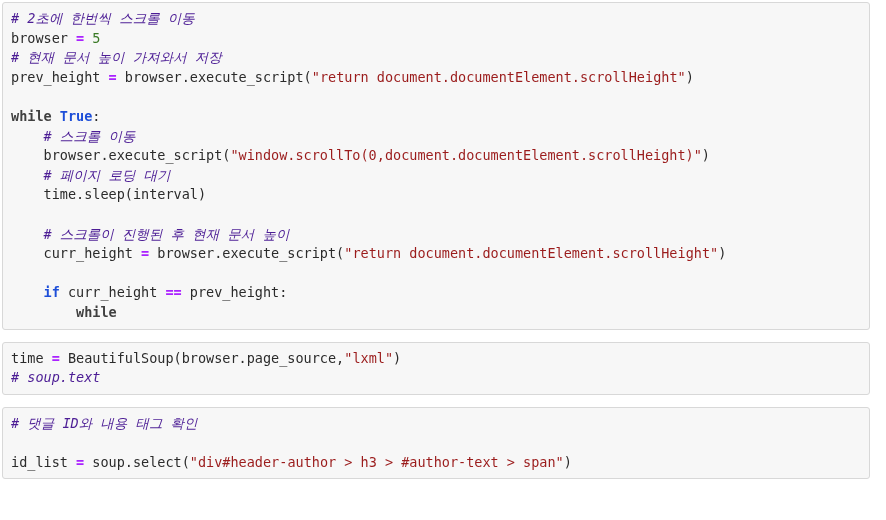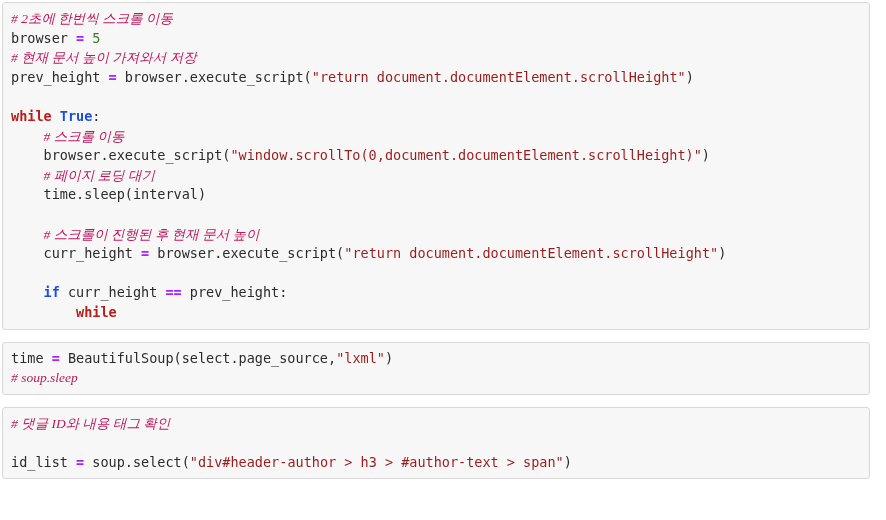--- a/index.html
+++ b/index.html
@@ -39,9 +39,8 @@
   }
   .code-line.blank { color: transparent; }
   .tok-com {
-    color: #be185d;
+    color: #4c1d95;
     font-style: italic;
-    font-family: Liberation Serif, serif;
   }
   .tok-kw {
     color: #b91c1c;

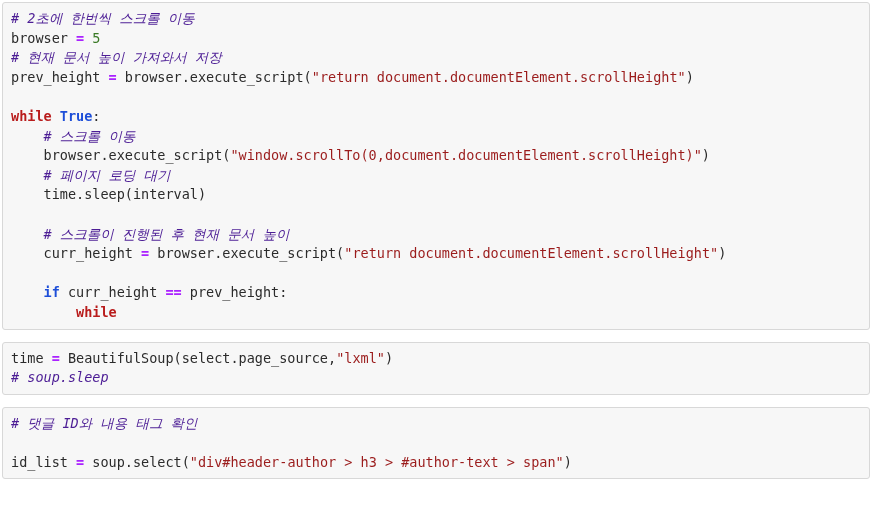--- a/index.html
+++ b/index.html
@@ -43,7 +43,7 @@
     font-style: italic;
   }
   .tok-kw {
-    color: #b91c1c;
+    color: #404040;
     font-weight: bold;
   }
   .tok-kw2 {

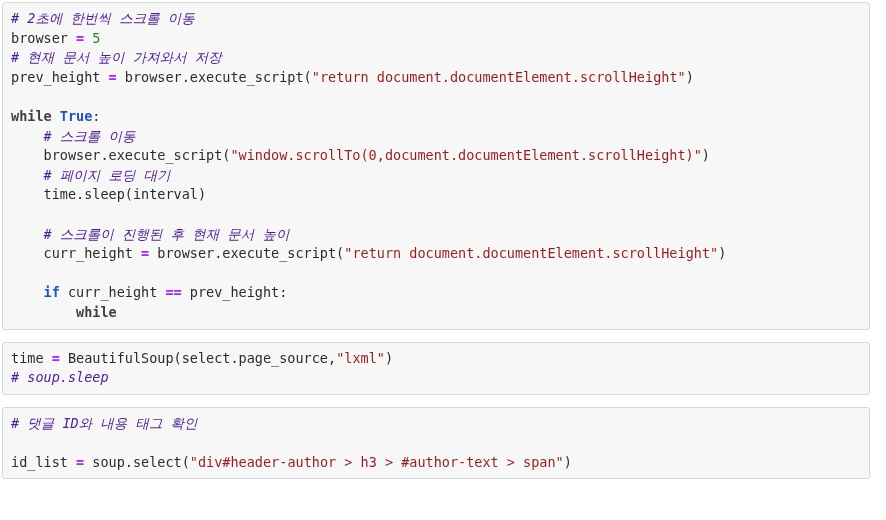--- a/index.html
+++ b/index.html
@@ -83,7 +83,7 @@
         <div class="code-line"><span class="tok-plain">        </span><span class="tok-kw">while</span></div>
       </div>
       <div class="code-block">
-        <div class="code-line"><span class="tok-plain">time </span><span class="tok-op">=</span><span class="tok-plain"> BeautifulSoup(select.page_source,</span><span class="tok-str">"lxml"</span><span class="tok-plain">)</span></div>
+        <div class="code-line"><span class="tok-plain">time </span><span class="tok-op">=</span><span class="tok-plain"> BeautifulSoup(browser.page_source,</span><span class="tok-str">"lxml"</span><span class="tok-plain">)</span></div>
         <div class="code-line"><span class="tok-com"># soup.sleep</span></div>
       </div>
       <div class="code-block">

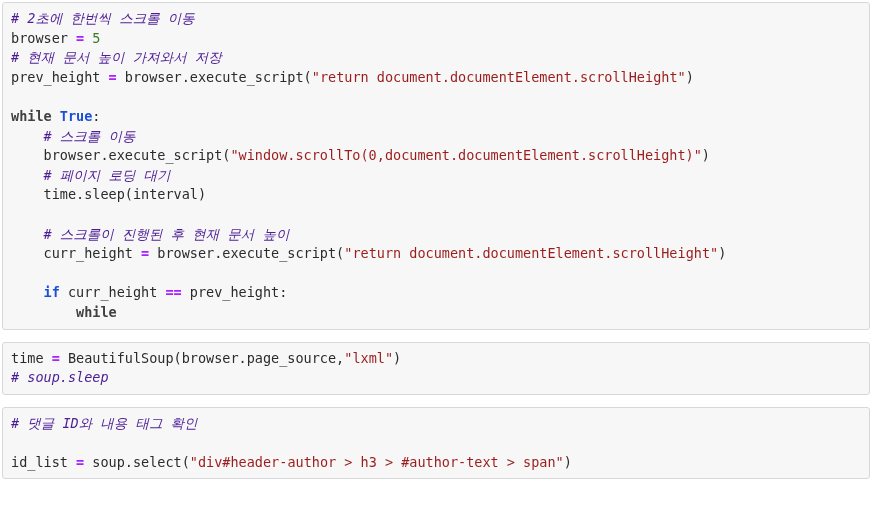--- a/index.html
+++ b/index.html
@@ -84,7 +84,7 @@
       </div>
       <div class="code-block">
         <div class="code-line"><span class="tok-plain">time </span><span class="tok-op">=</span><span class="tok-plain"> BeautifulSoup(browser.page_source,</span><span class="tok-str">"lxml"</span><span class="tok-plain">)</span></div>
-        <div class="code-line"><span class="tok-com"># soup.sleep</span></div>
+        <div class="code-line"><span class="tok-com"># soup.text</span></div>
       </div>
       <div class="code-block">
         <div class="code-line"><span class="tok-com"># 댓글 ID와 내용 태그 확인</span></div>

